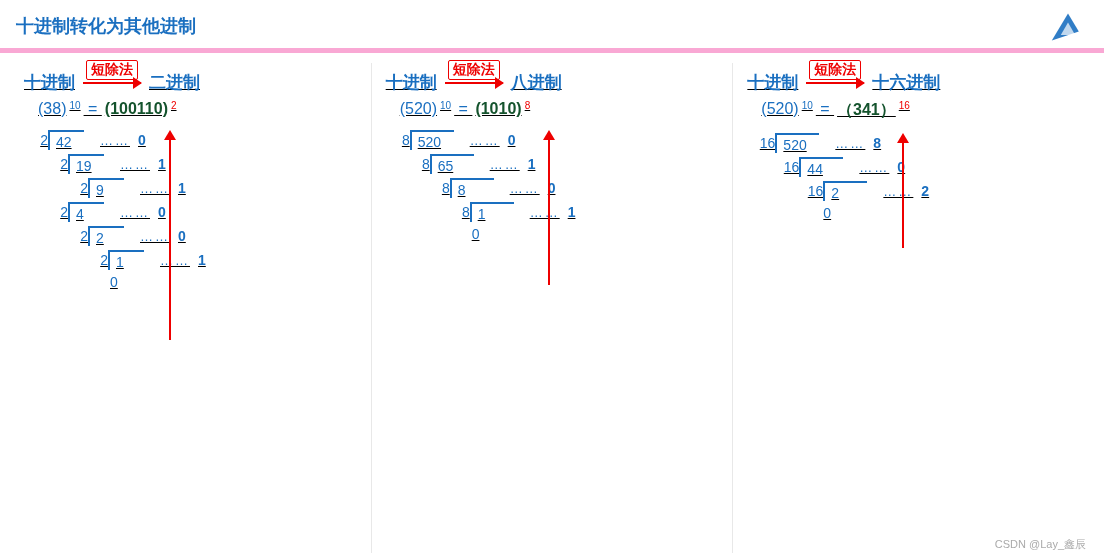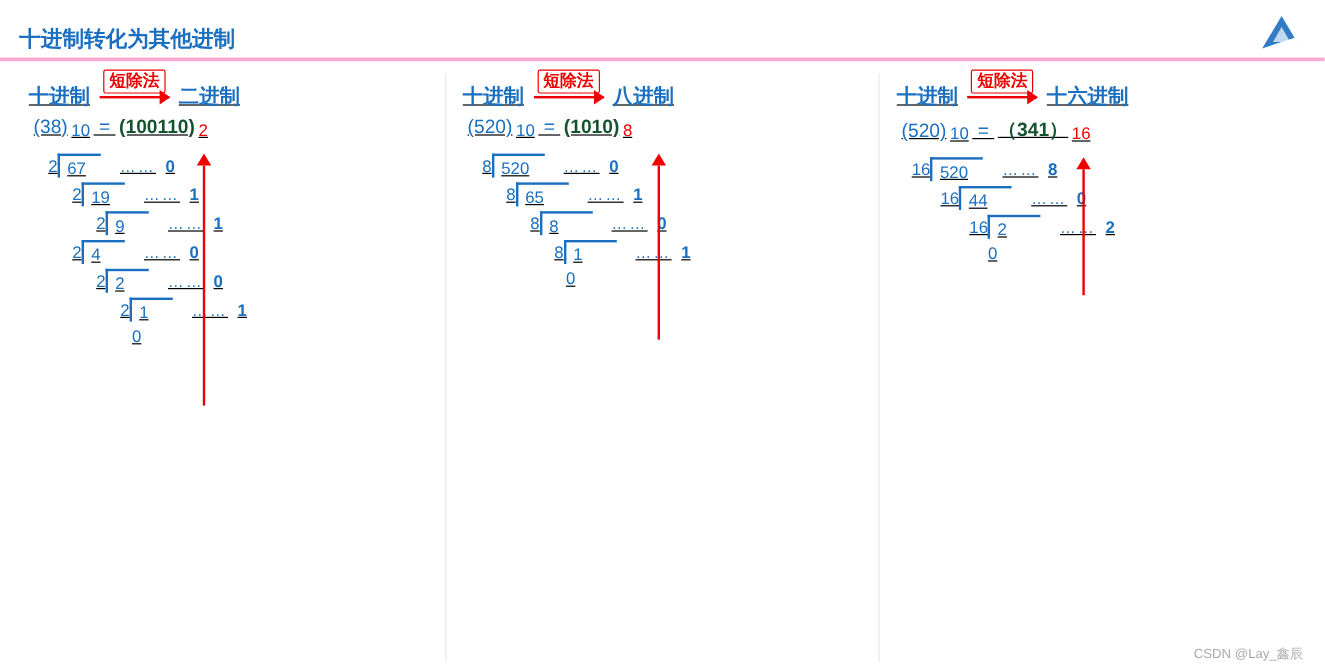--- a/index.html
+++ b/index.html
@@ -15,10 +15,10 @@
     
     .header {
       display: flex;
-      align-items: flex-end;
+      align-items: center;
       justify-content: space-between;
       padding: 8px 16px 4px 16px;
-      border-bottom: 3px solid #f9a8d4;
+      border-bottom: 5px solid #f9a8d4;
     }
     .page-title {
       font-size: 18px;

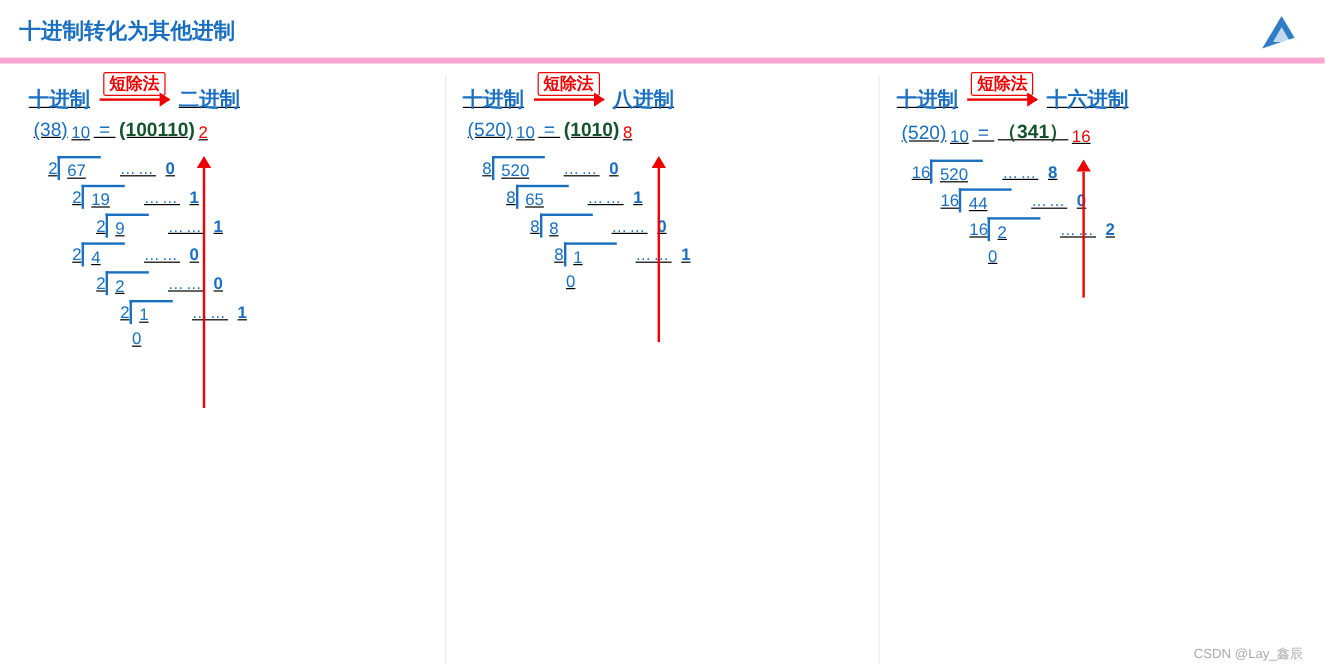--- a/index.html
+++ b/index.html
@@ -75,10 +75,10 @@
       font-size: 16px;
       color: #1a6fc0;
       margin-bottom: 12px;
-      margin-left: 10px;
+      margin-left: 20px;
       font-weight: normal;
       display: flex;
-      align-items: flex-end;
+      align-items: flex-start;
       gap: 3px;
     }
     .eq-paren { color: #1a6fc0; }

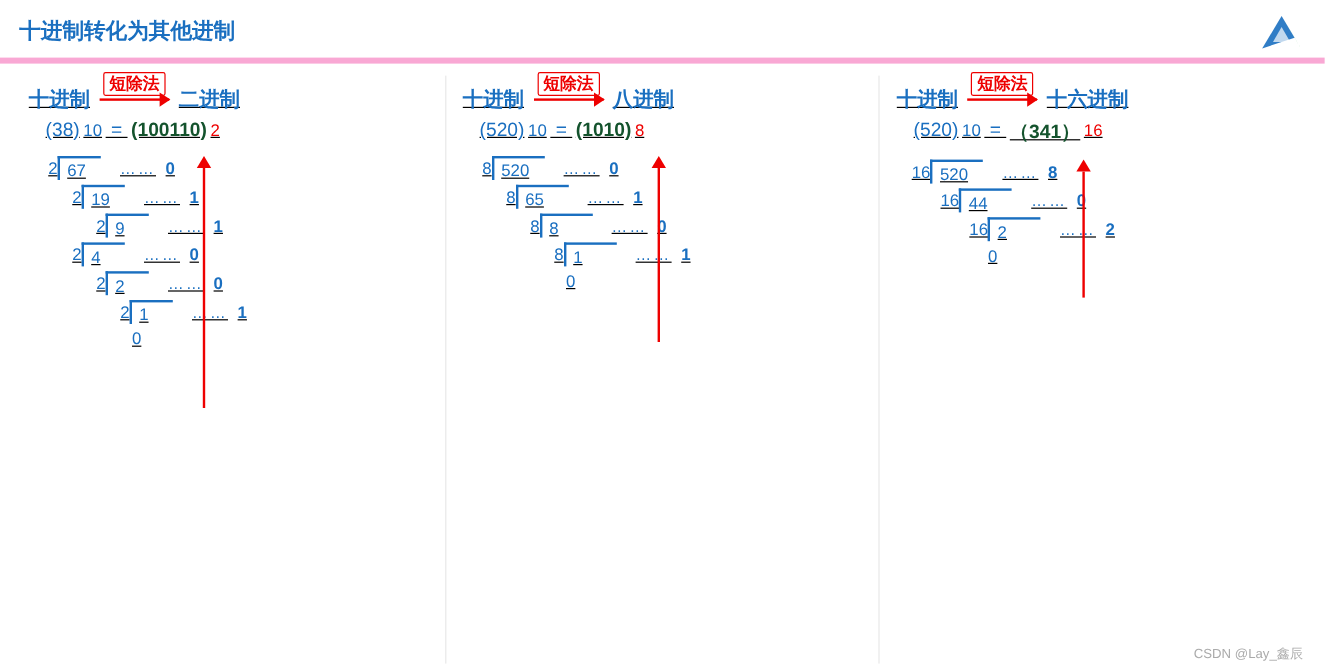--- a/index.html
+++ b/index.html
@@ -82,7 +82,7 @@
       gap: 3px;
     }
     .eq-paren { color: #1a6fc0; }
-    .eq-sub { font-size: 14px; color: #1a6fc0; vertical-align: sub; }
+    .eq-sub { font-size: 10px; color: #1a6fc0; vertical-align: sub; }
     .eq-result { color: #14532d; font-weight: bold; }
     .eq-equals { color: #1a6fc0; }
 

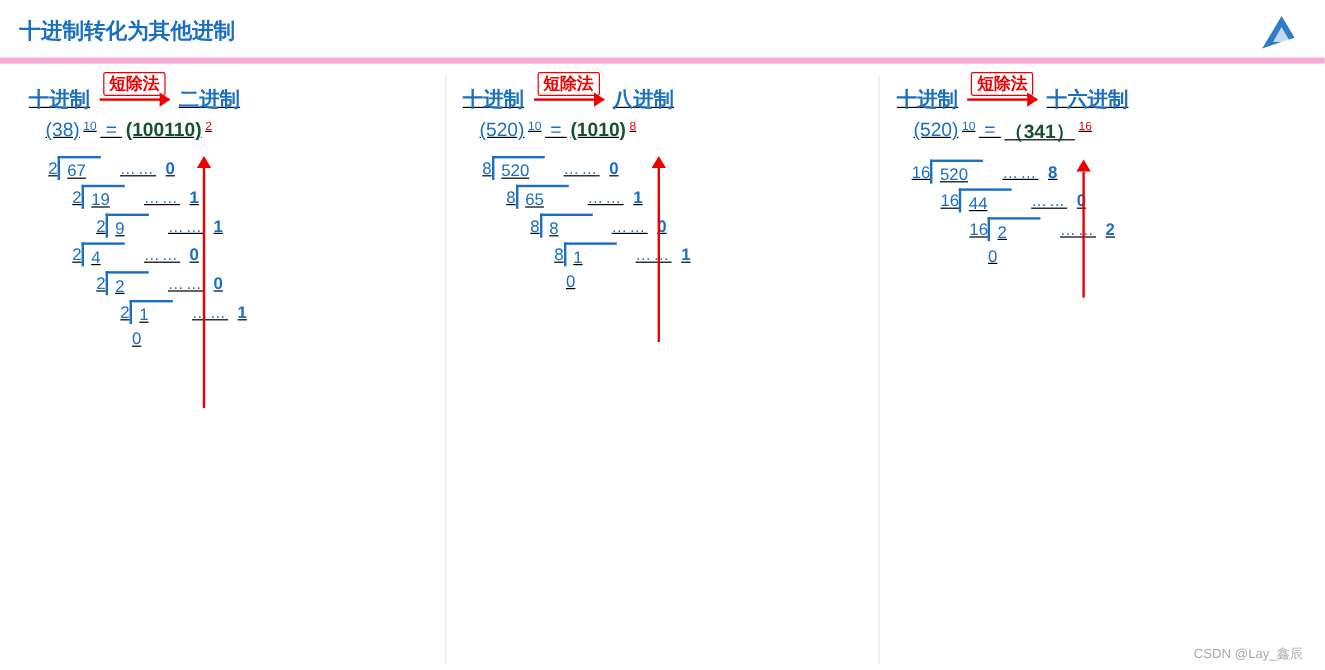--- a/index.html
+++ b/index.html
@@ -184,7 +184,7 @@
 
       <div style="display:flex;align-items:center;margin-bottom:4px;">
         <span style="font-size:14px;color:#1a6fc0;width:20px;text-align:right;">2</span>
-        <span style="display:inline-block;border-left:2px solid #1a6fc0;border-top:2px solid #1a6fc0;padding:2px 6px 0 6px;font-size:14px;color:#1a6fc0;min-width:36px;">67</span>
+        <span style="display:inline-block;border-left:2px solid #1a6fc0;border-top:2px solid #1a6fc0;padding:2px 6px 0 6px;font-size:14px;color:#1a6fc0;min-width:36px;">42</span>
         <span style="font-size:13px;color:#1a6fc0;margin-left:16px;letter-spacing:2px;">……</span>
         <span style="font-size:14px;color:#1a6fc0;margin-left:8px;font-weight:bold;">0</span>
       </div>

